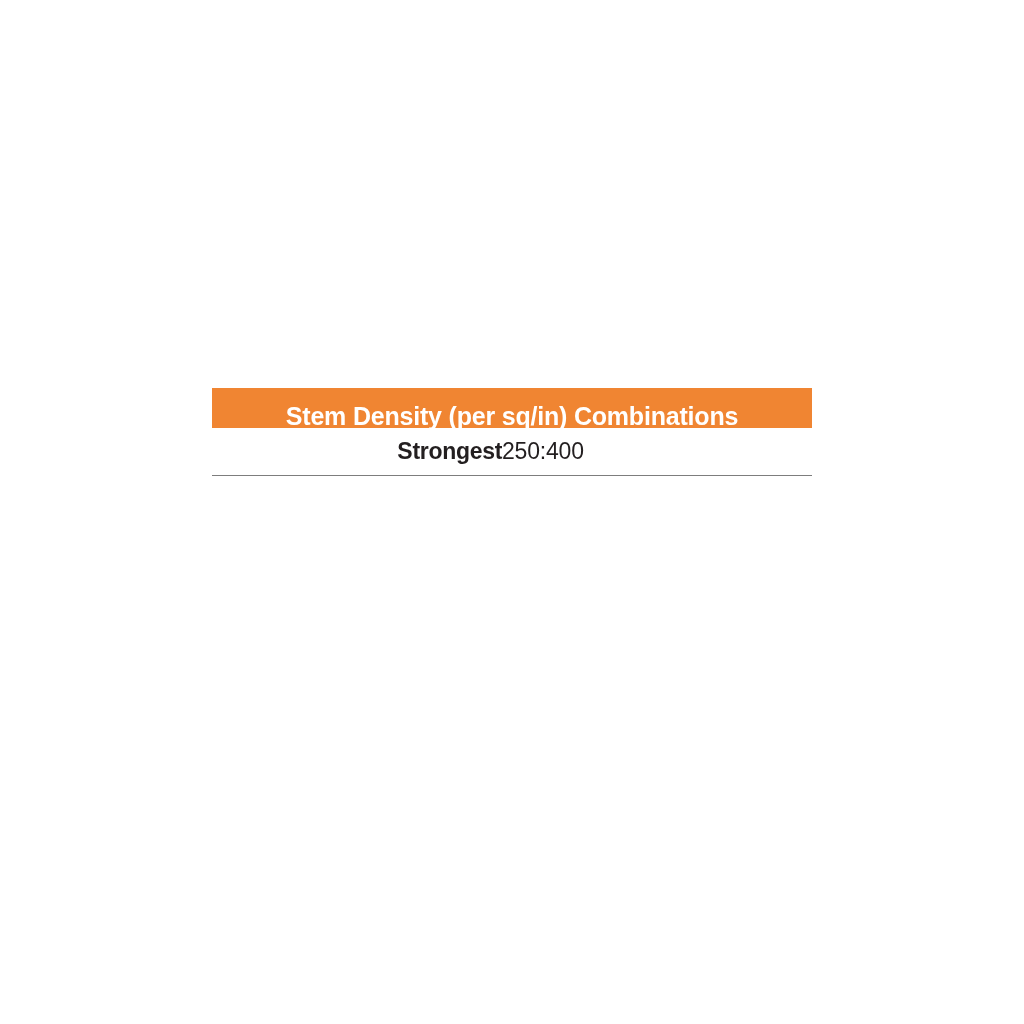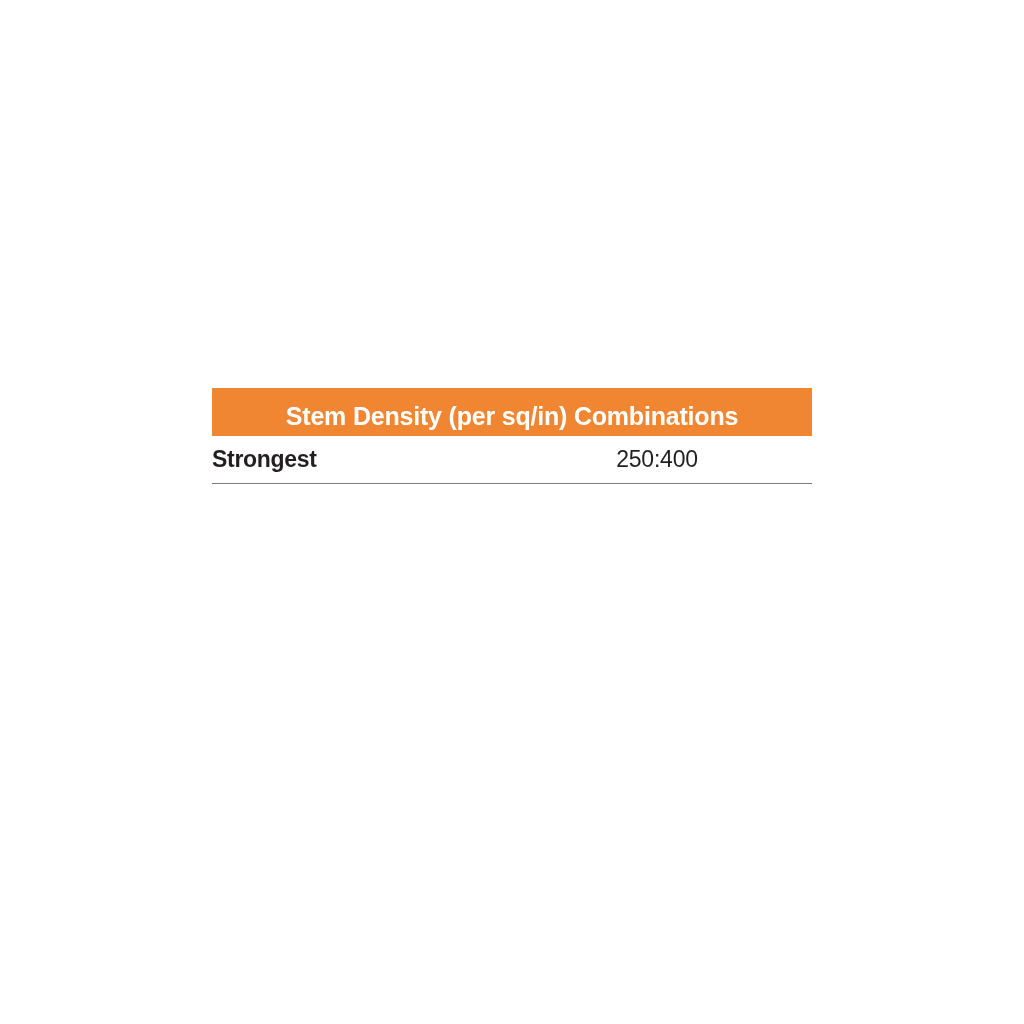--- a/index.html
+++ b/index.html
@@ -26,7 +26,7 @@
     font-weight: bold;
     text-align: center;
     letter-spacing: -0.2px;
-    height: 48px;
+    height: 40px;
     line-height: 56px;
     white-space: nowrap;
   }

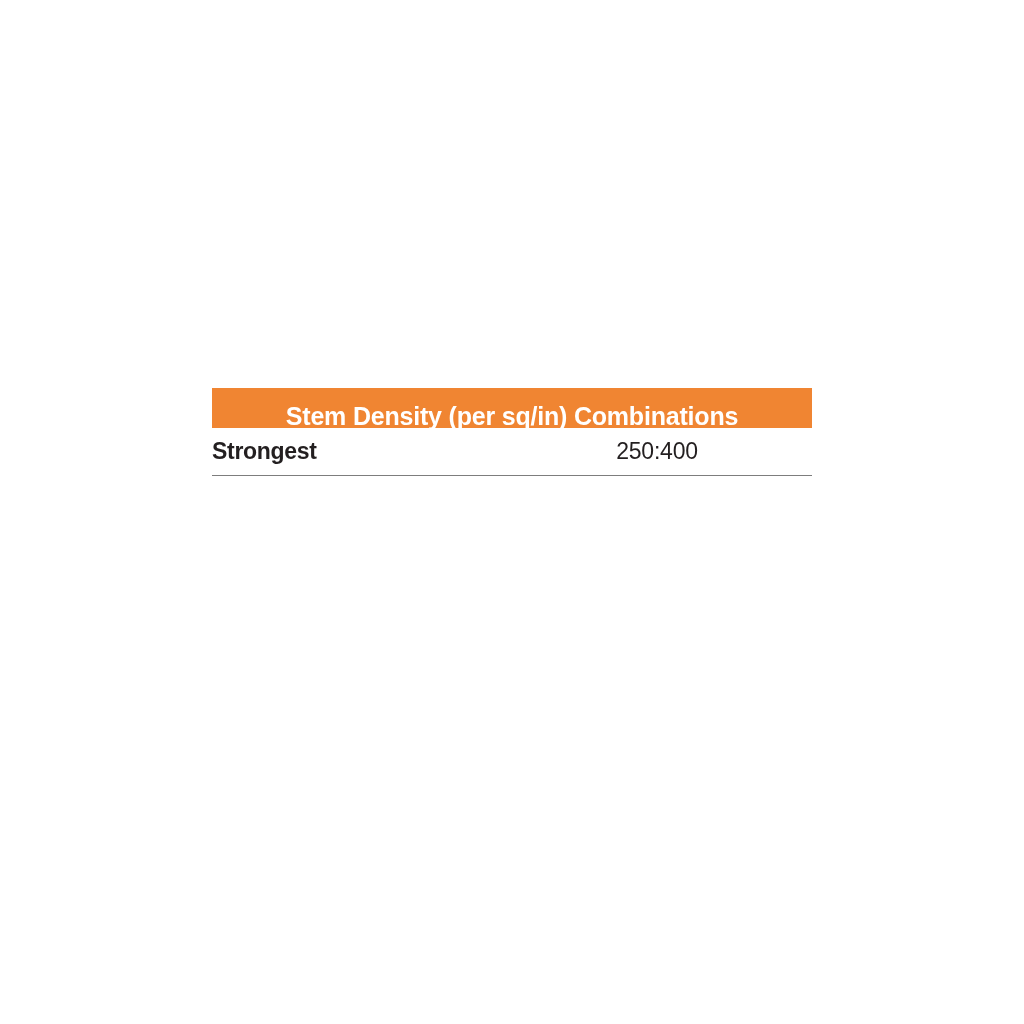--- a/index.html
+++ b/index.html
@@ -44,7 +44,7 @@
   }
   td.label {
     width: 290px;
-    text-align: left;
+    text-align: right;
     font-size: 23px;
     font-weight: bold;
     letter-spacing: -0.3px;

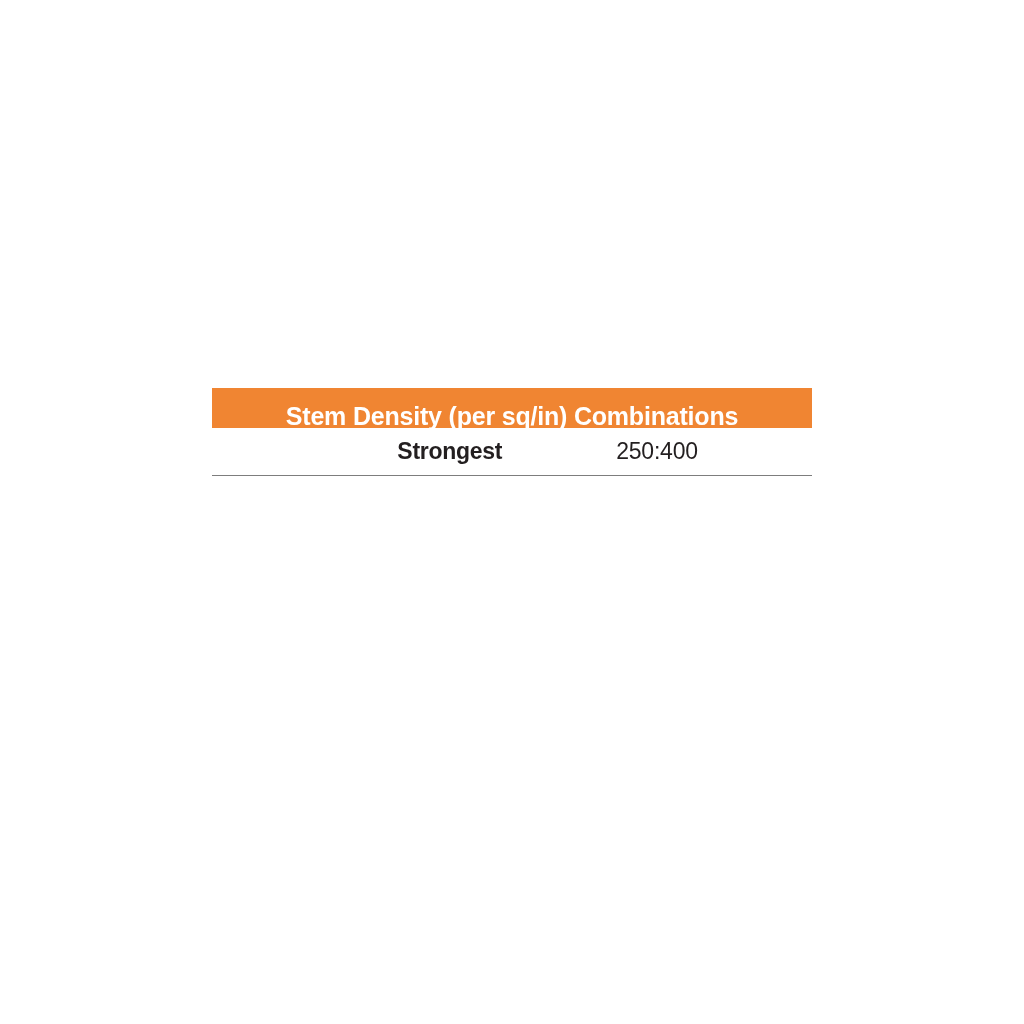--- a/index.html
+++ b/index.html
@@ -50,7 +50,7 @@
     letter-spacing: -0.3px;
   }
   td.value {
-    text-align: center;
+    text-align: left;
     font-size: 23px;
     font-weight: normal;
     letter-spacing: -0.2px;

